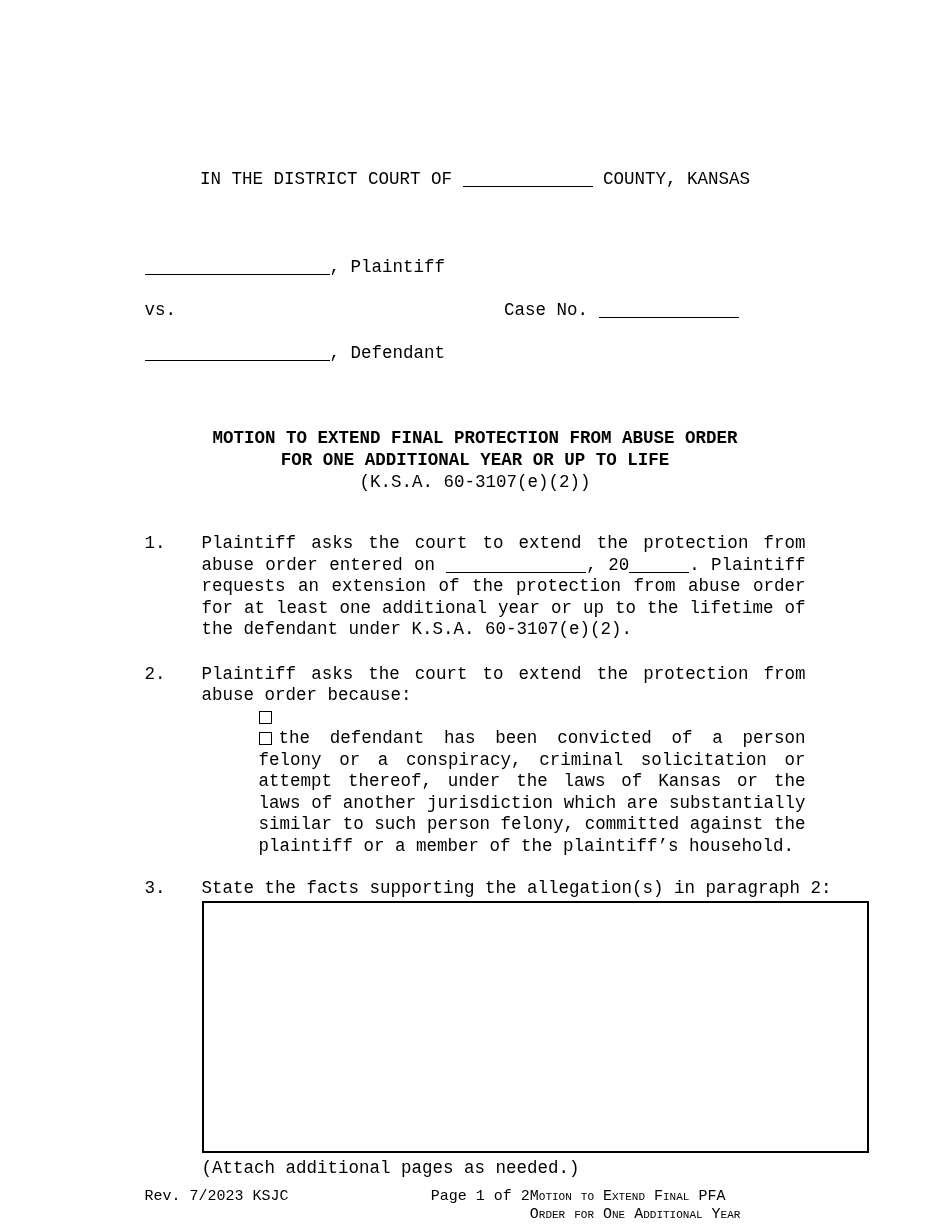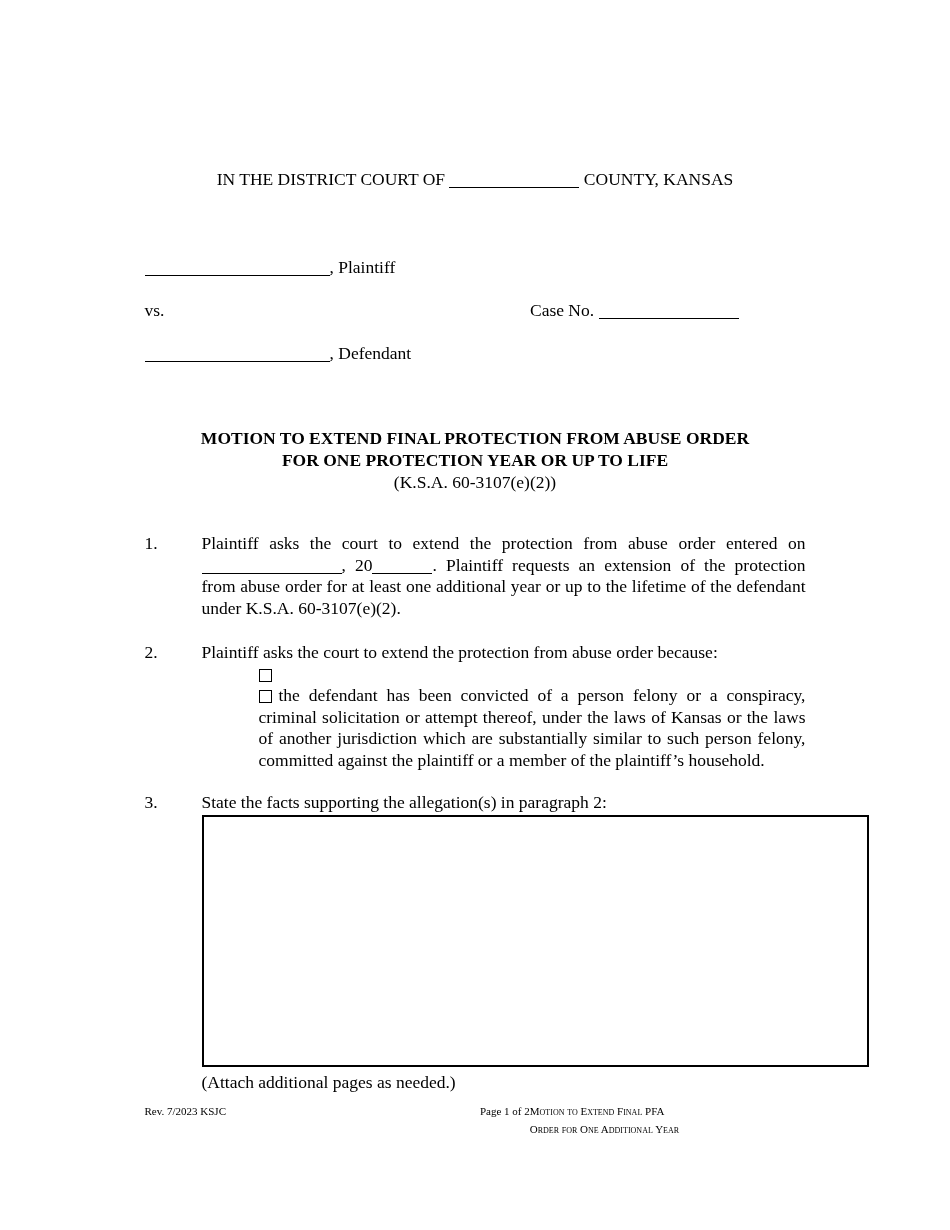--- a/index.html
+++ b/index.html
@@ -10,7 +10,7 @@
     margin:0 auto;
     background:#ffffff;
     color:#000;
-    font-family:Liberation Serif, serif;
+    font-family:Liberation Mono, monospace;
     font-size:17.5px;
     line-height:21.5px;
     padding:0 111px;

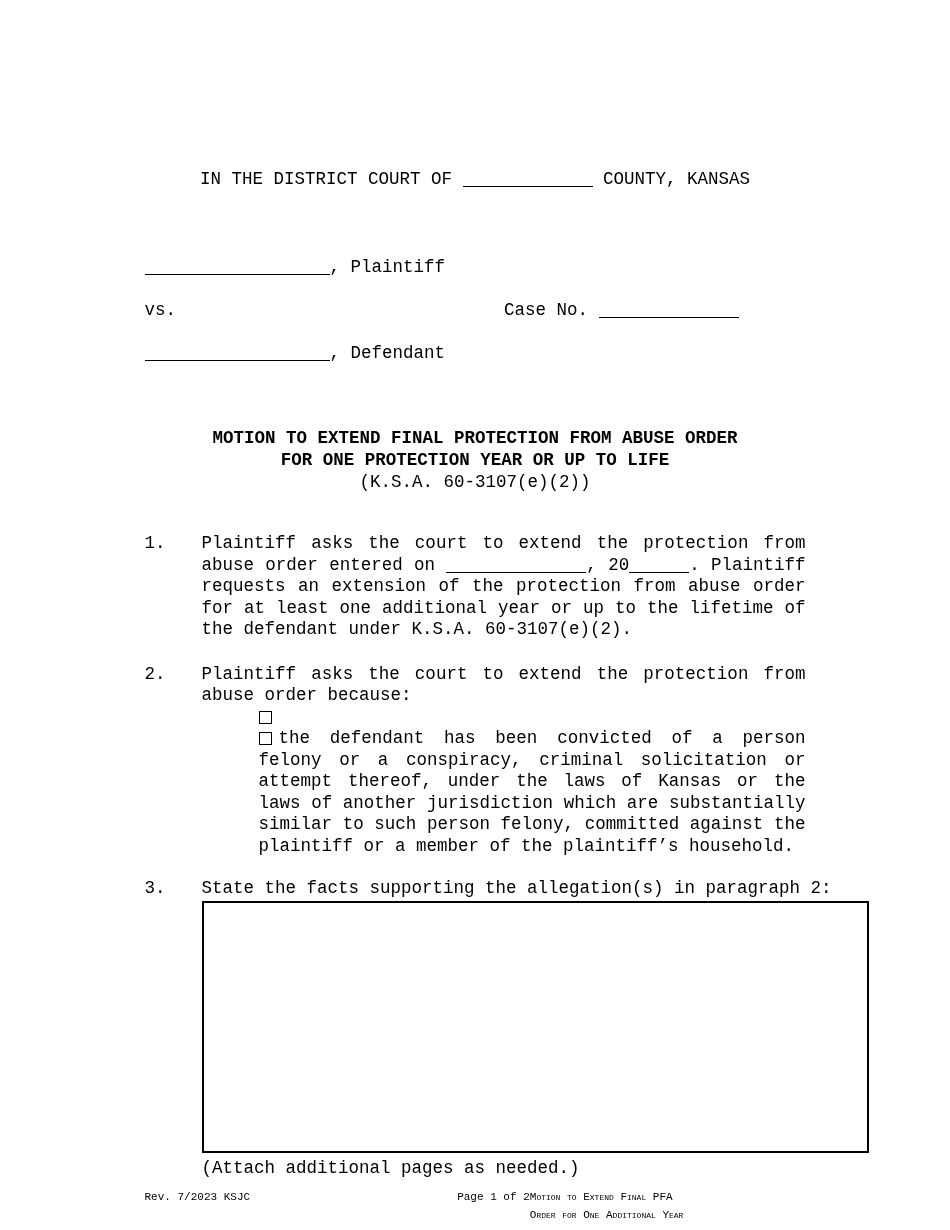--- a/index.html
+++ b/index.html
@@ -119,7 +119,7 @@
 
   <div class="title-block">
     <div class="bold">MOTION TO EXTEND FINAL PROTECTION FROM ABUSE ORDER</div>
-    <div class="bold">FOR ONE PROTECTION YEAR OR UP TO LIFE</div>
+    <div class="bold">FOR ONE ADDITIONAL YEAR OR UP TO LIFE</div>
     <div>(K.S.A. 60-3107(e)(2))</div>
   </div>
 

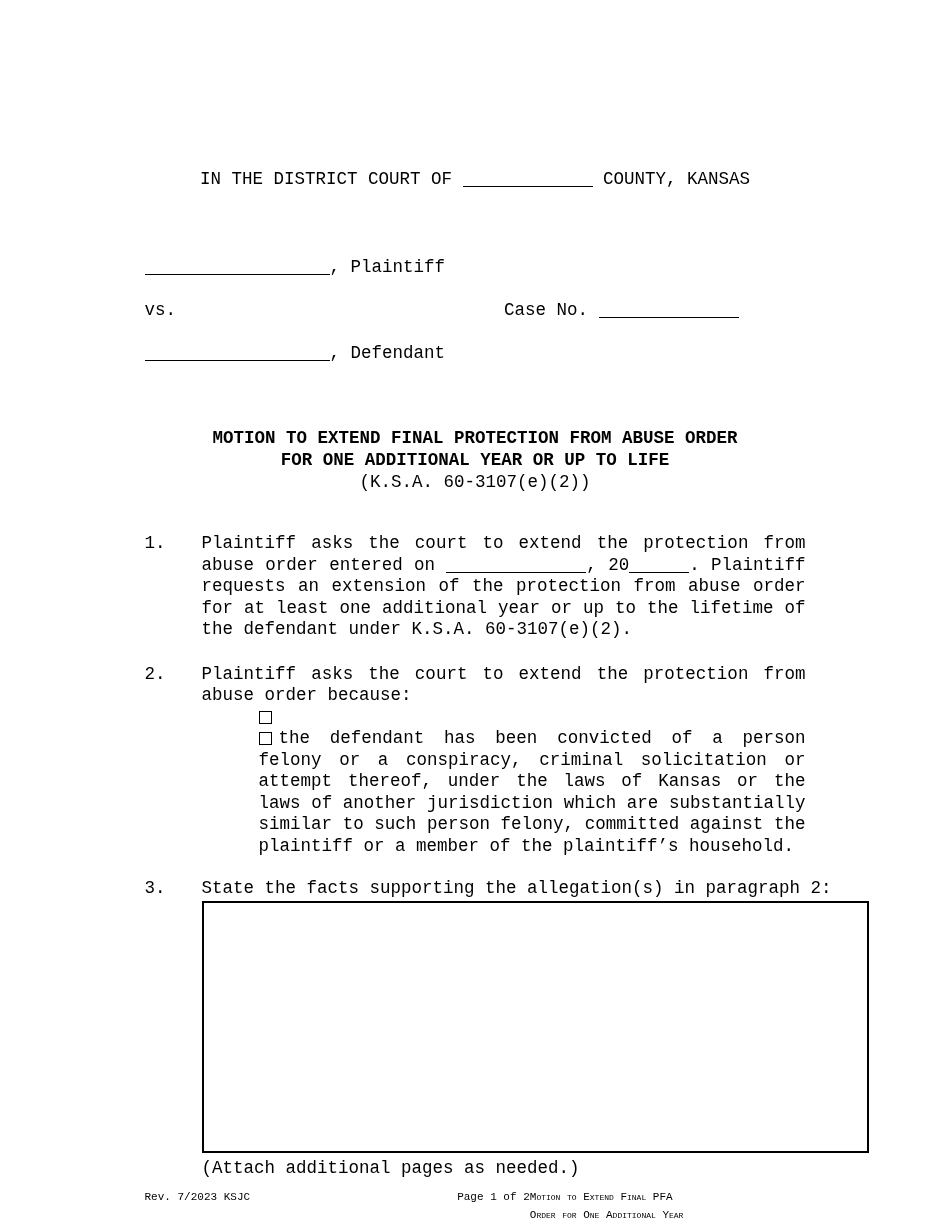--- a/index.html
+++ b/index.html
@@ -78,7 +78,7 @@
     display:flex;
     justify-content:space-between;
     align-items:flex-start;
-    font-size:11px;
+    font-size:15px;
     line-height:18px;
   }
   .f-left  { flex:1 1 0; text-align:left; }

